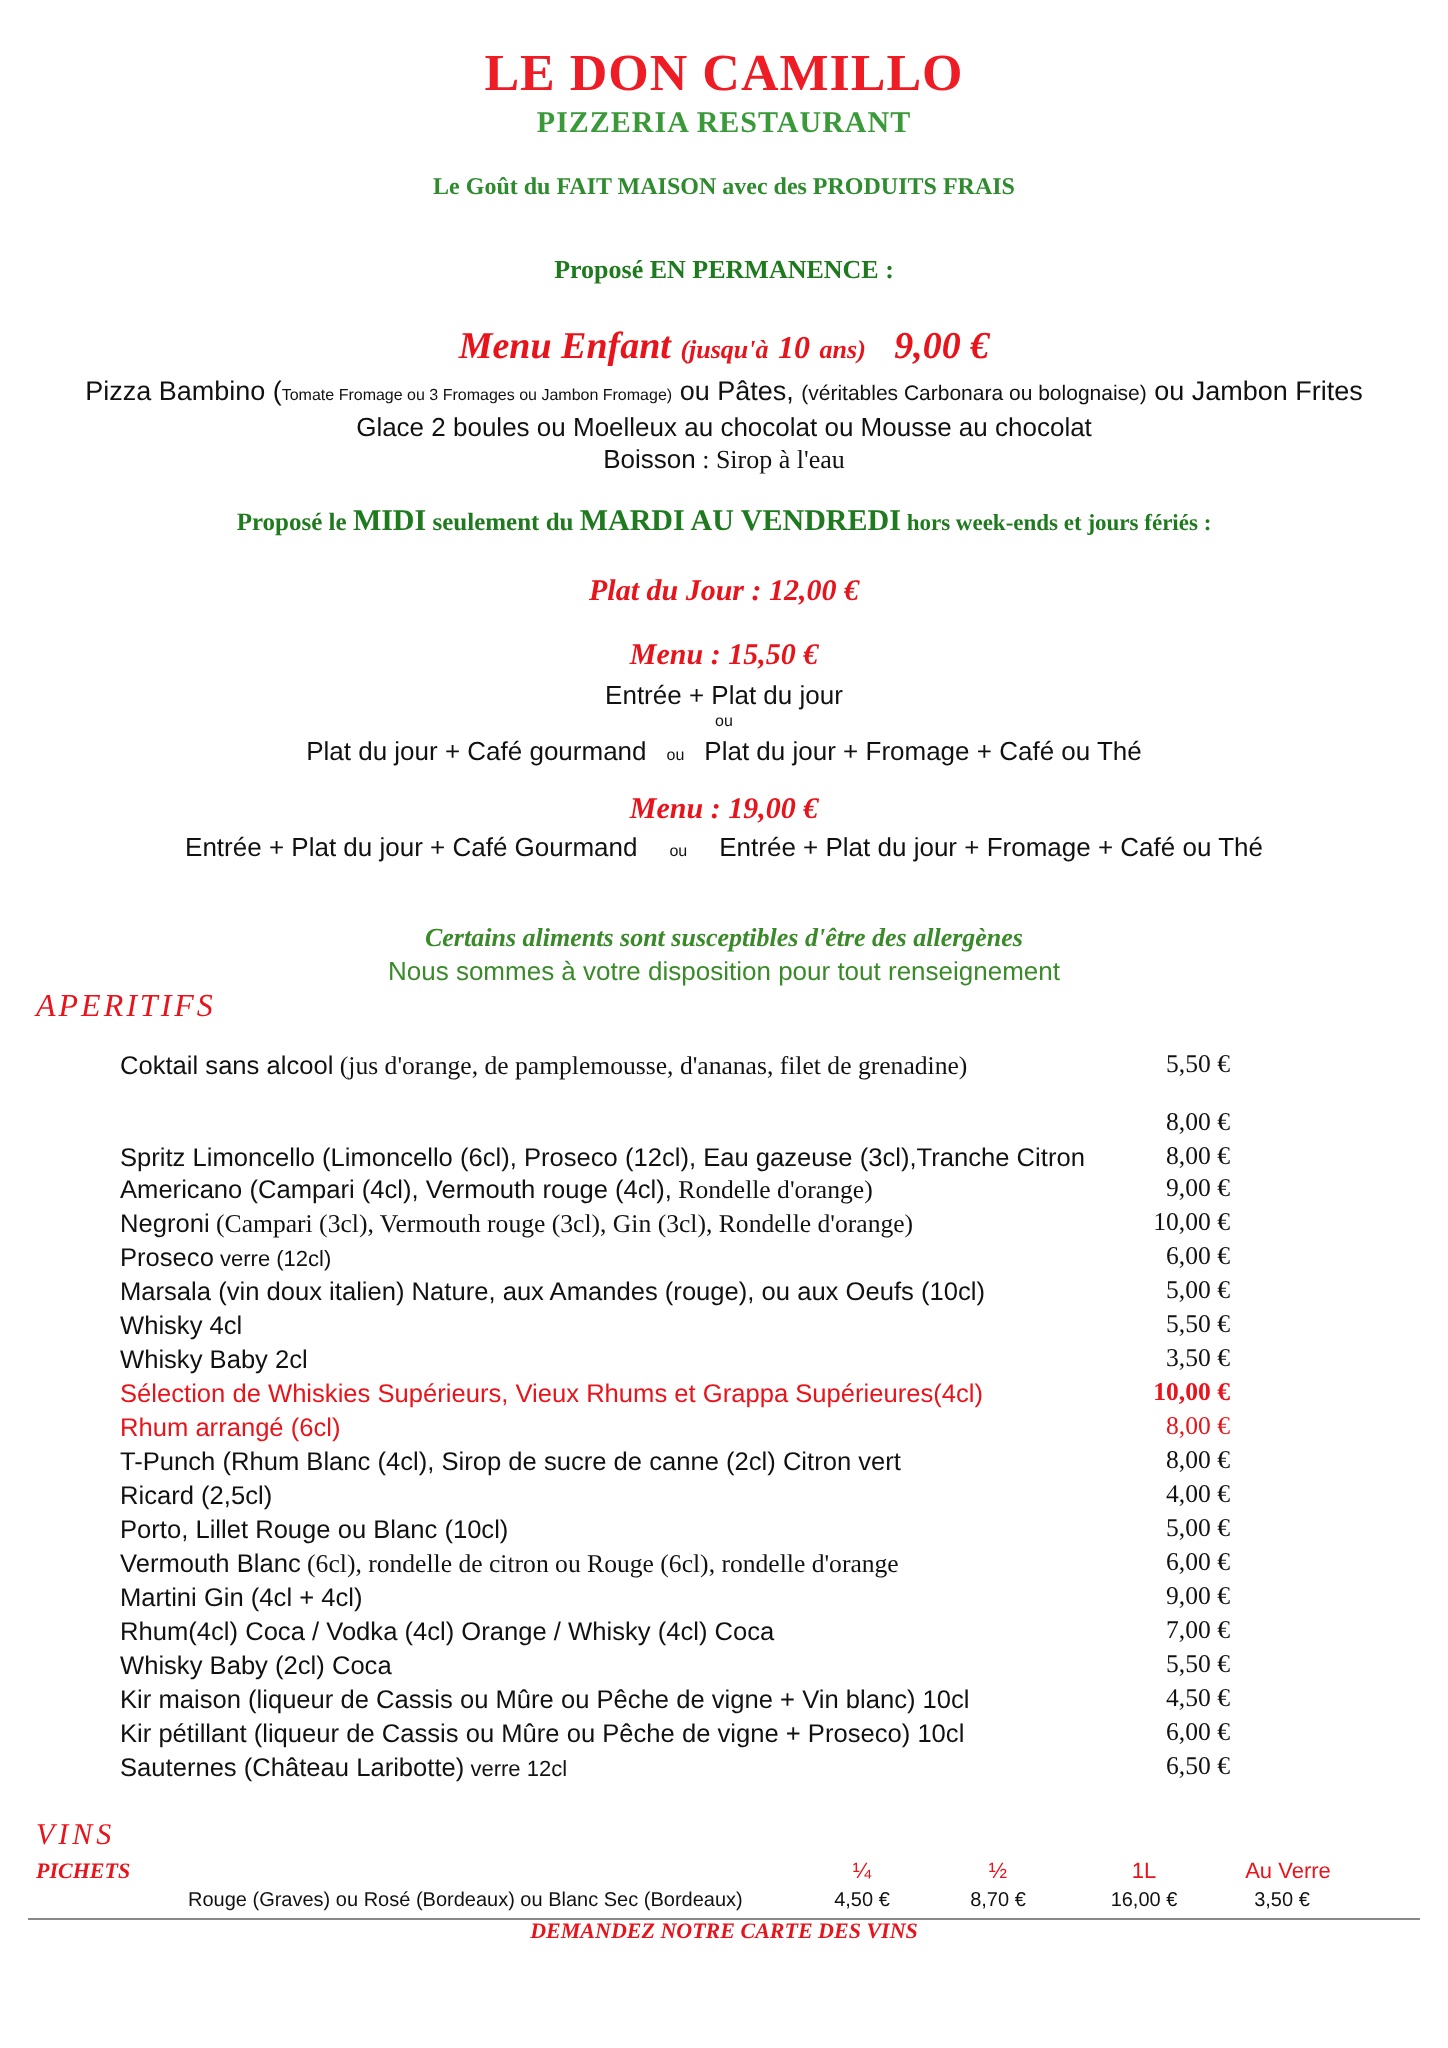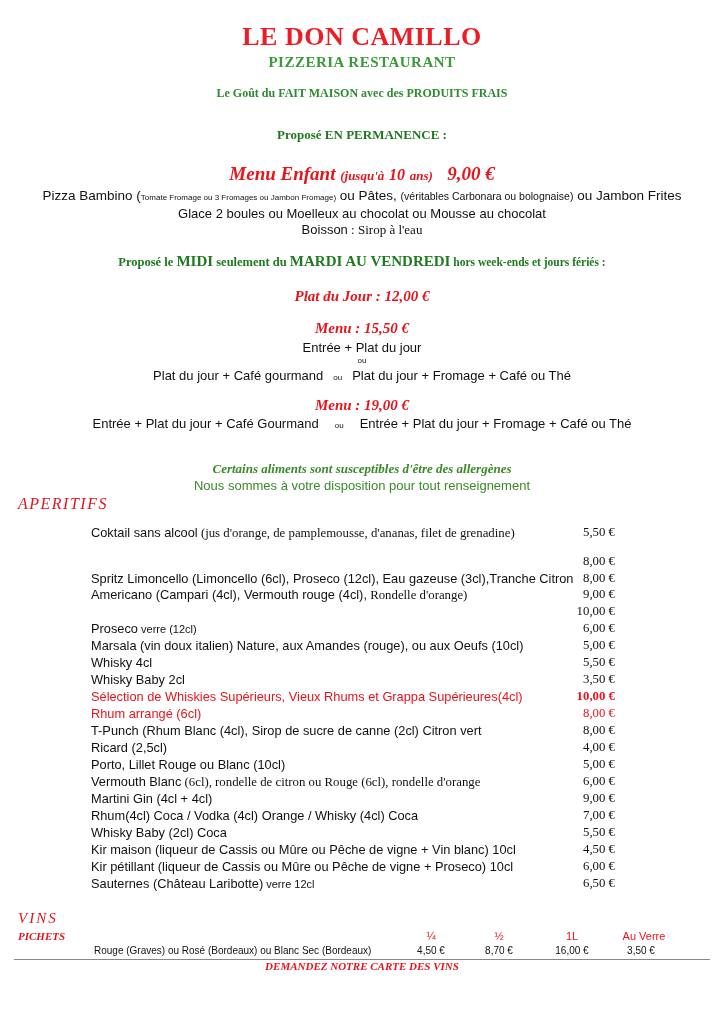--- a/index.html
+++ b/index.html
@@ -38,7 +38,7 @@
   #aperitifs-h { left:18px; top:495px; font-size:16px; font-style:italic; color:#e8141c; letter-spacing:1.5px; }
 
   .row { position:absolute; left:60px; width:555px; height:17px; font-size:12.8px; line-height:17px; white-space:nowrap; }
-  .row .desc { position:absolute; left:0; top:0;margin-left:31px; }
+  .row .desc { position:absolute; left:0; top:0; }
   .row .price { position:absolute; right:0; top:0; font-family:"Liberation Serif", serif; font-size:12.8px; text-align:right; }
   .row.red-row { color:#e8141c; }
   .row.red-row .price { font-weight:bold; }

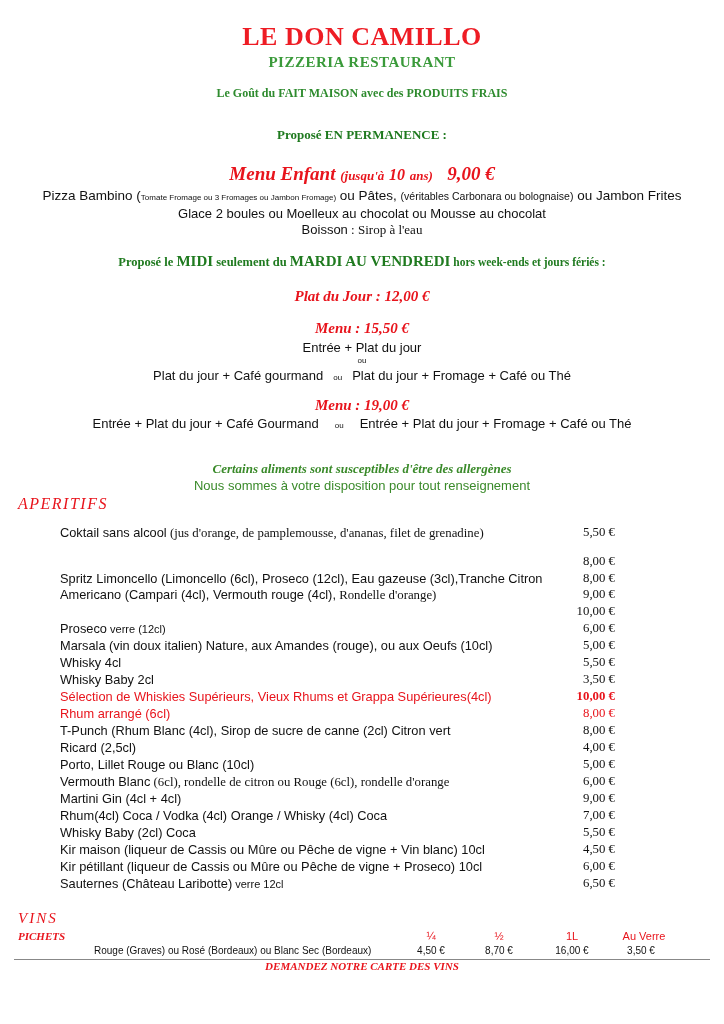--- a/index.html
+++ b/index.html
@@ -104,6 +104,7 @@
     <span class="price">9,00 €</span>
   </div>
 <div class="row sans" style="top:603px">
+    <span class="desc"><span>Negroni</span><span class="s"> (Campari (3cl), Vermouth rouge (3cl), Gin (3cl), Rondelle d'orange)</span></span>
     <span class="price">10,00 €</span>
   </div>
 <div class="row sans" style="top:620px">

